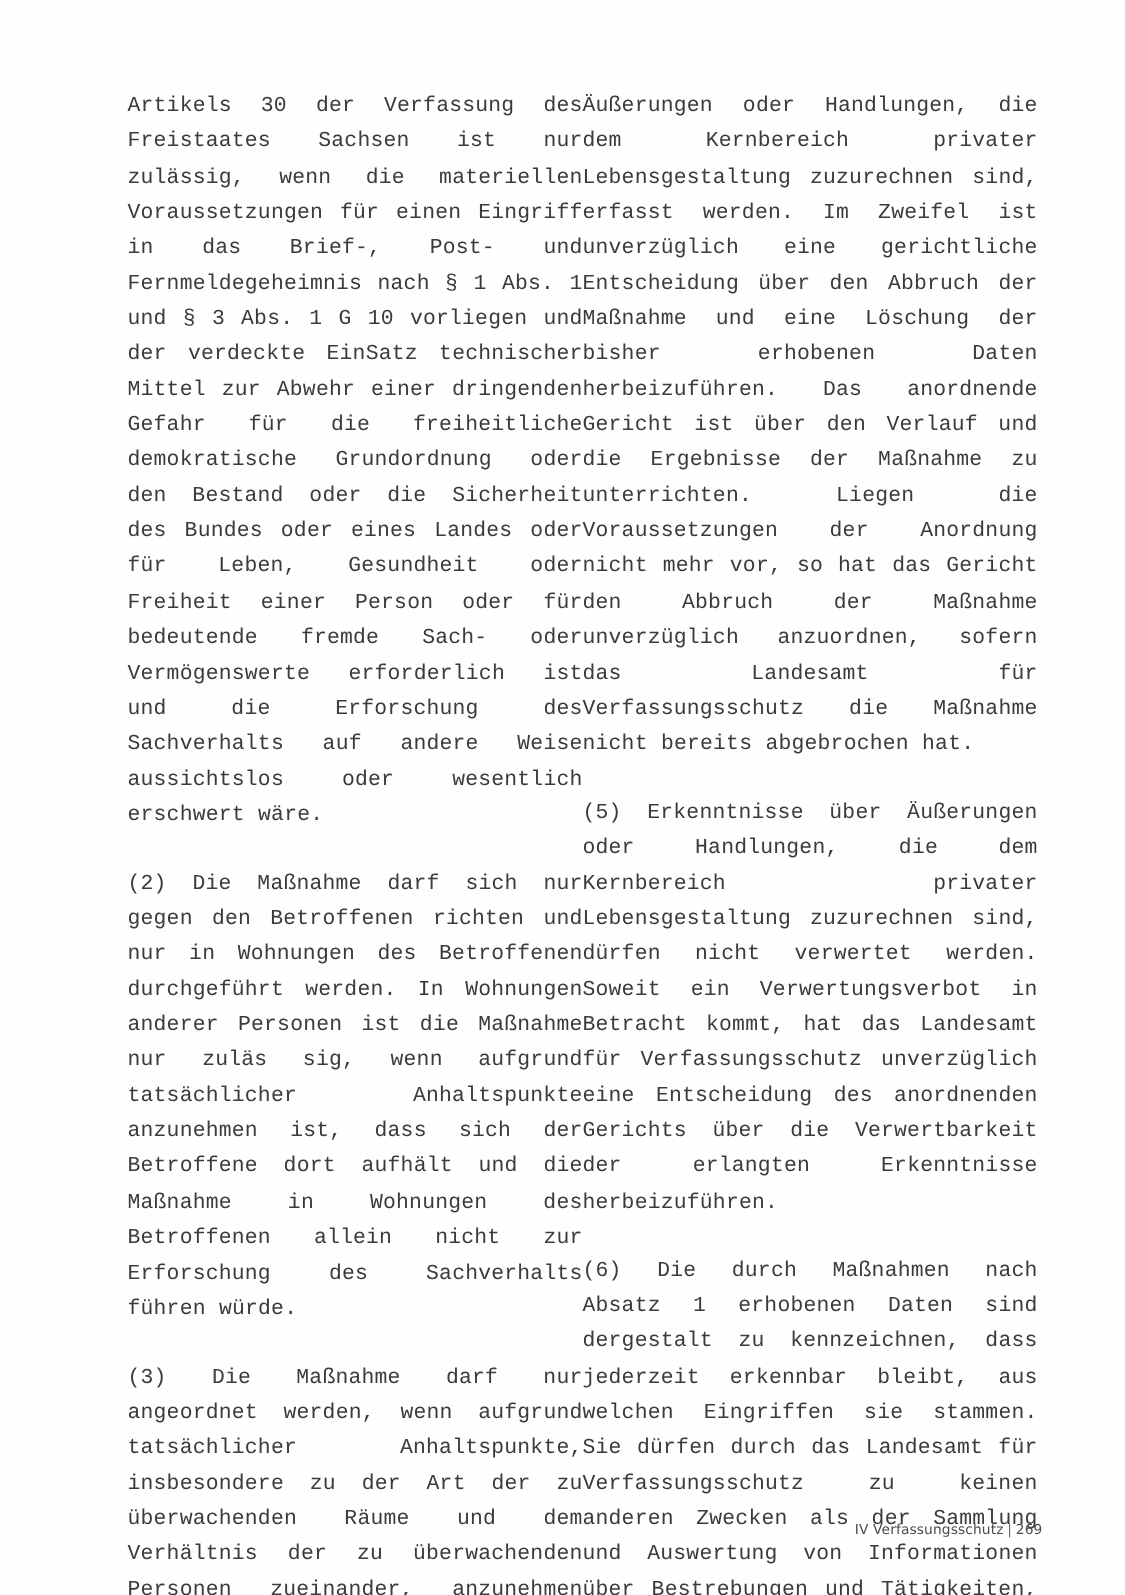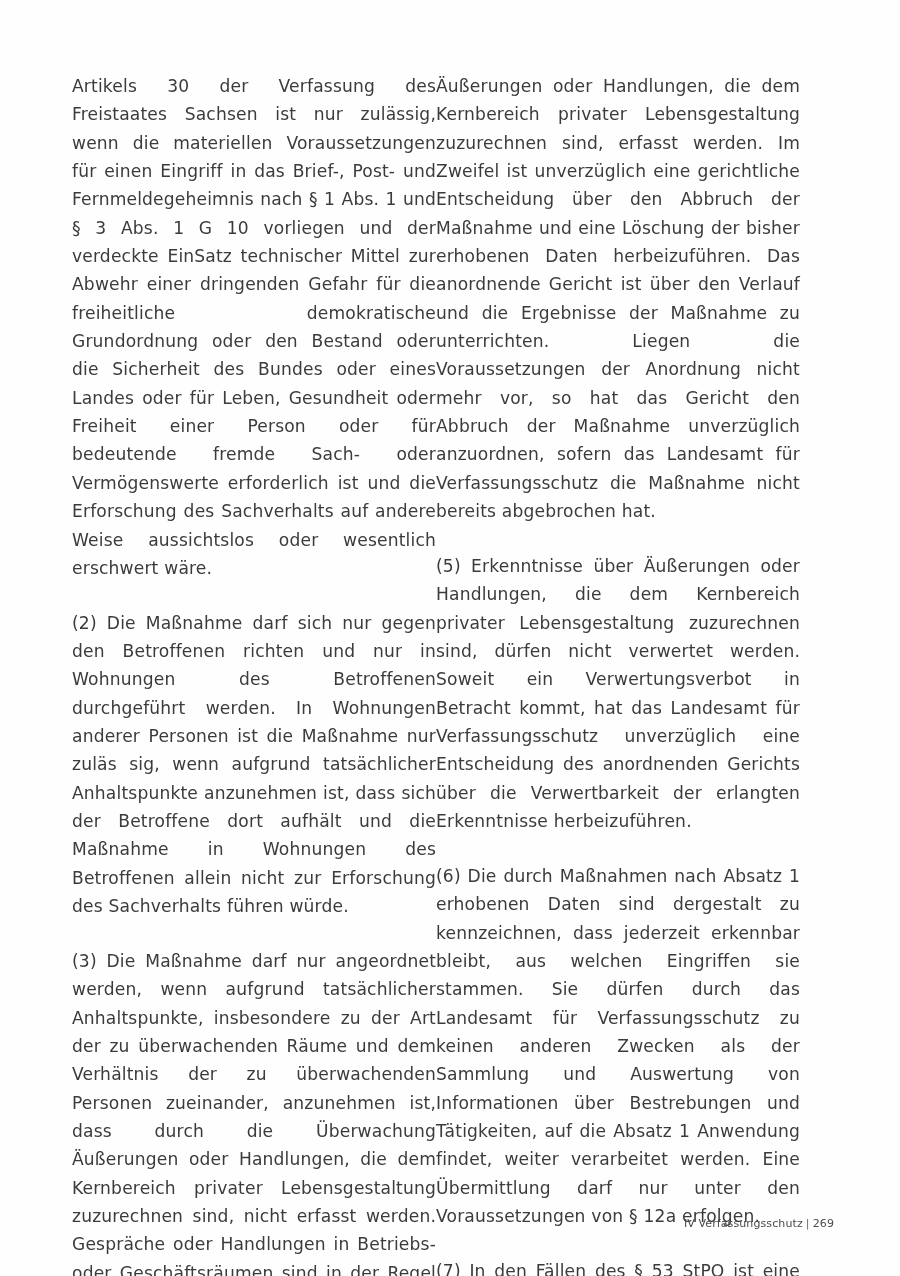--- a/index.html
+++ b/index.html
@@ -24,7 +24,8 @@
     height: 1080px;
     display: flex;
     flex-direction: row;
-    justify-content: flex-start;
+    justify-content: flex-end;
+    font-family: Liberation Mono, monospace;
   }
   .col {
     width: 364px;

